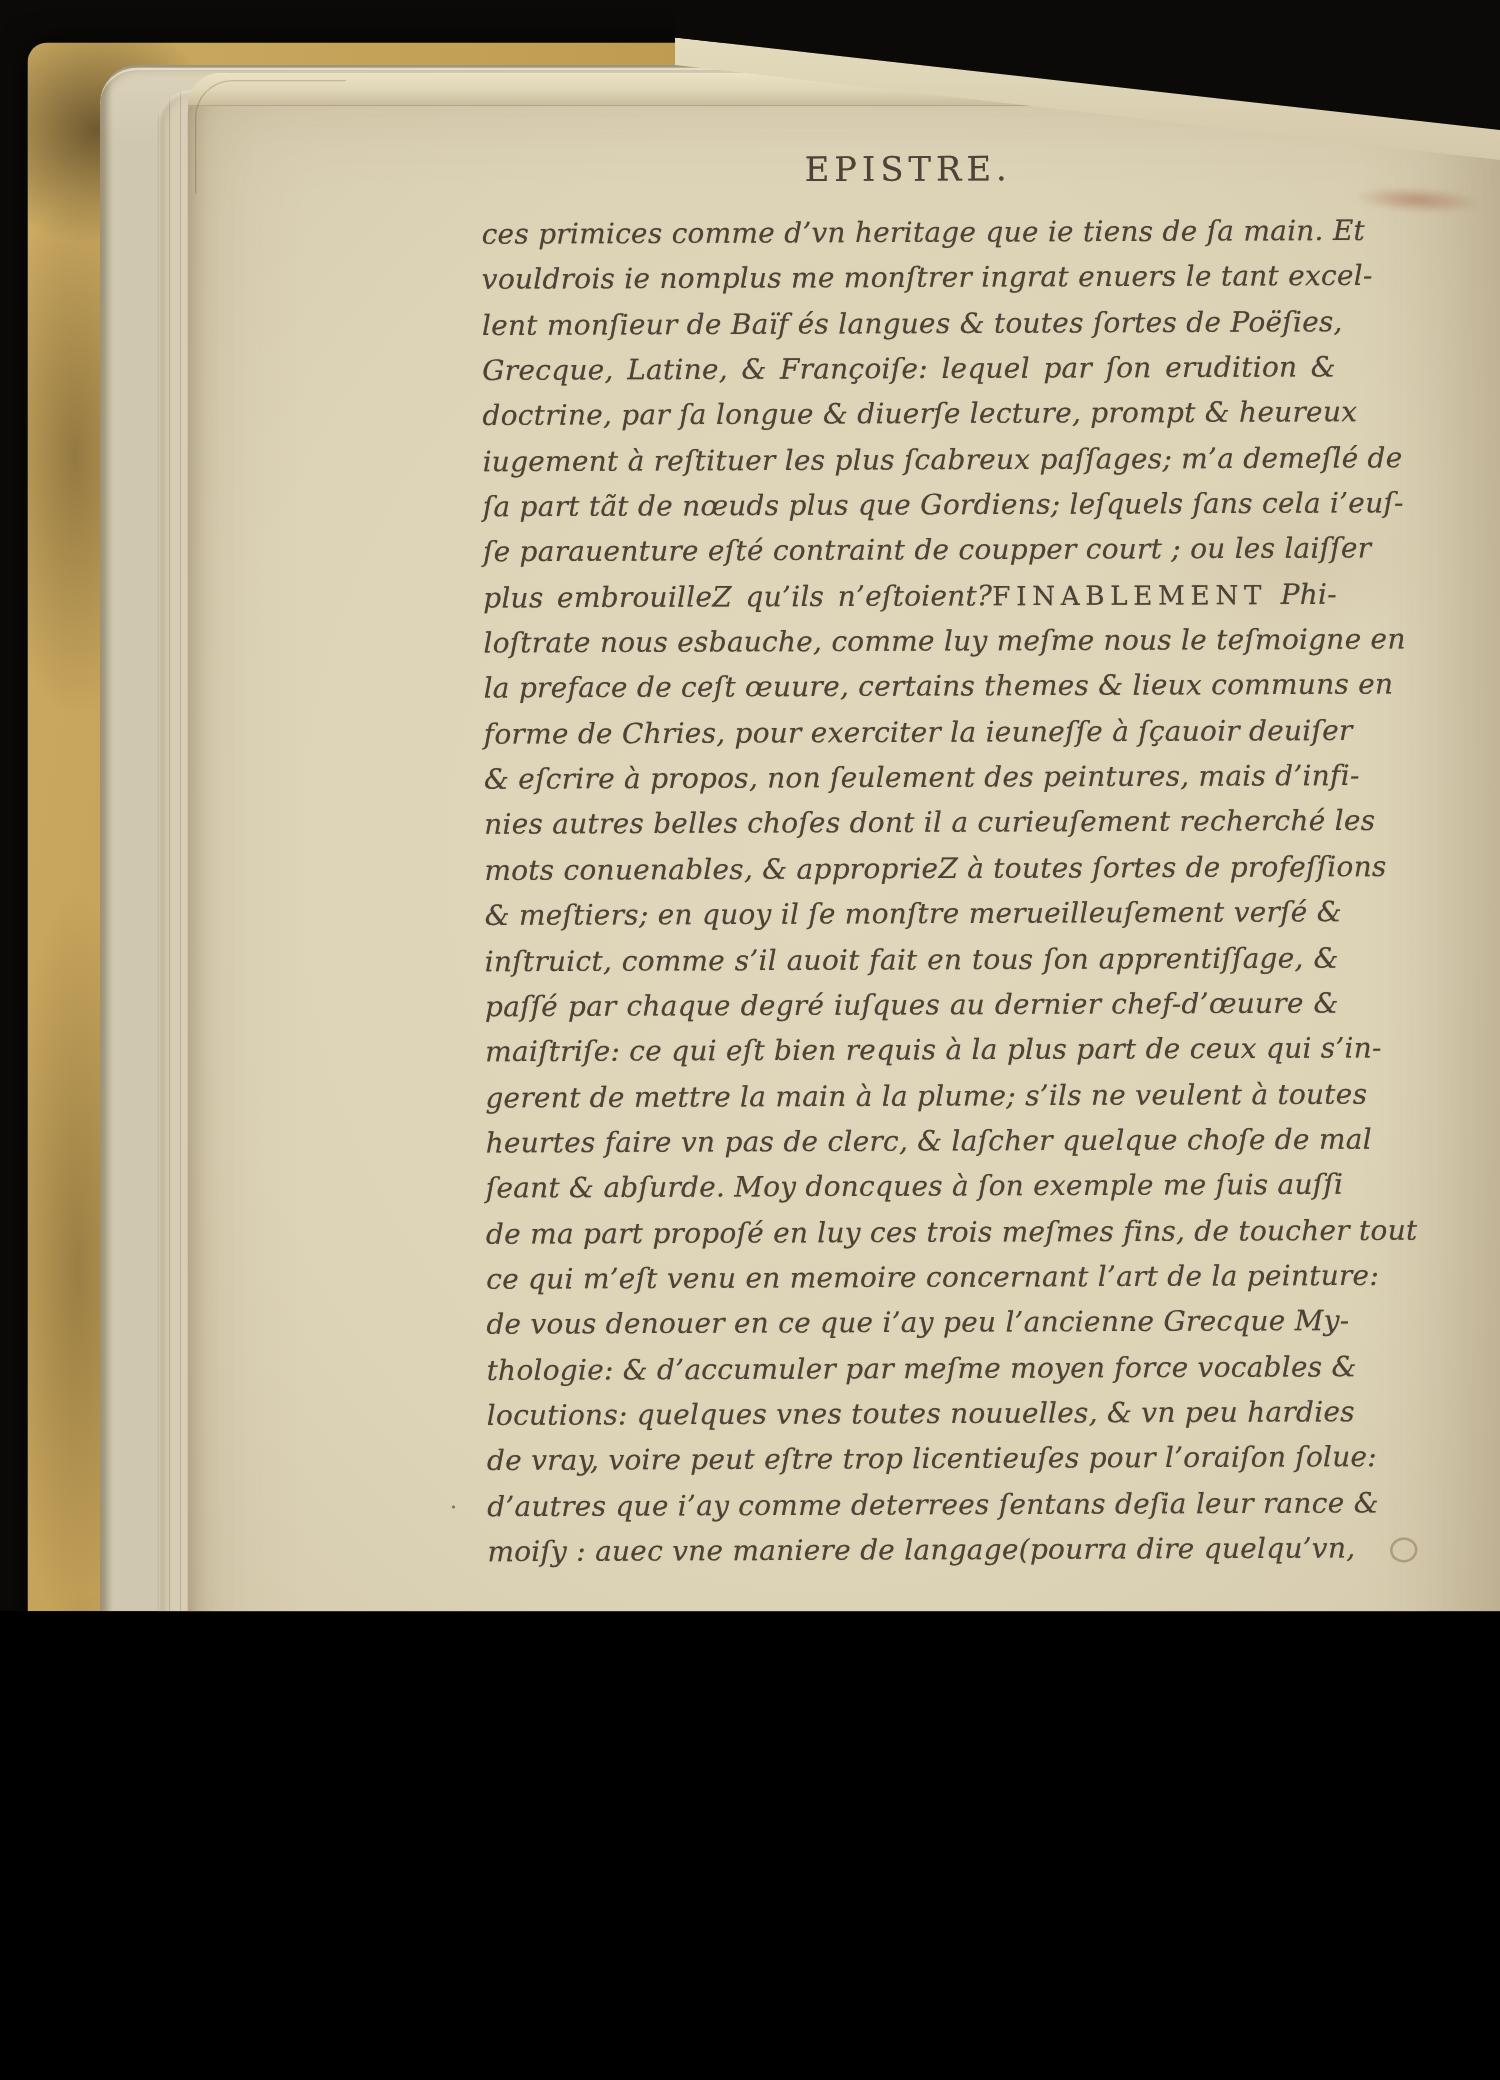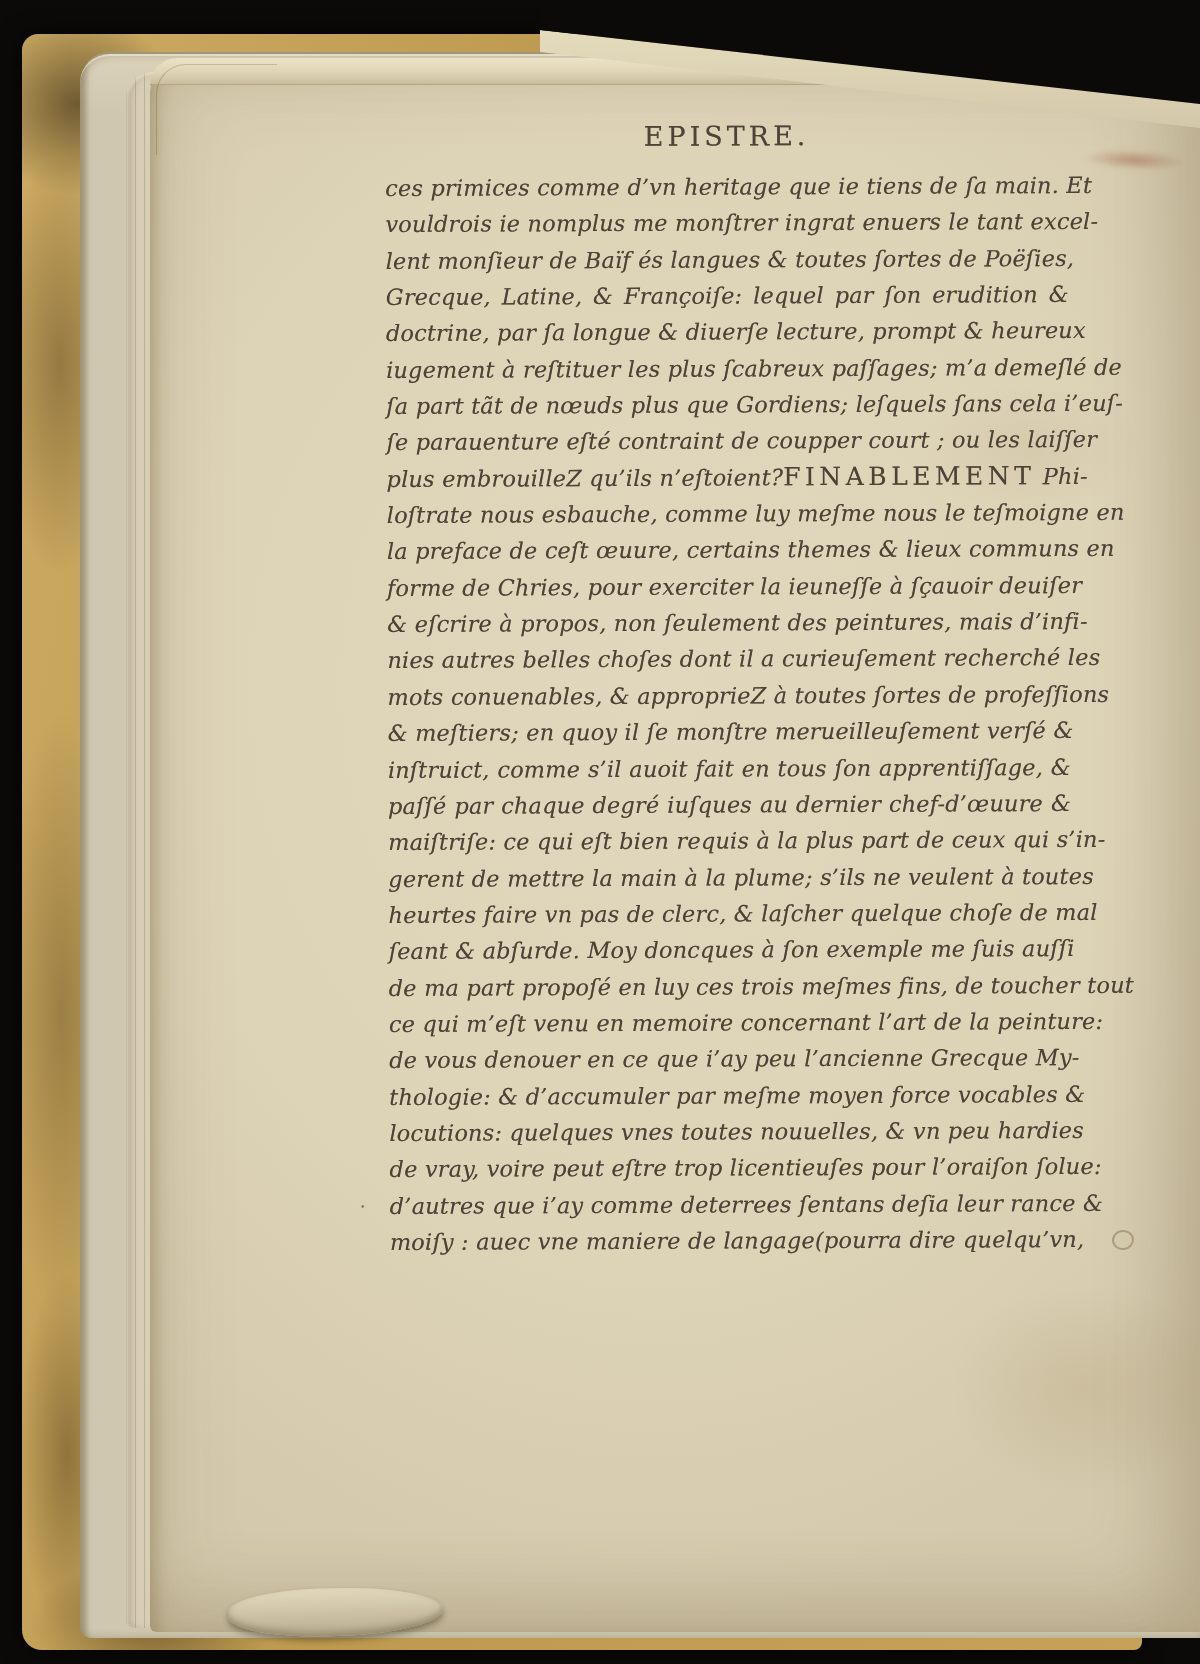--- a/index.html
+++ b/index.html
@@ -7,7 +7,7 @@
   }
   html,body{margin:0;padding:0;background:#000;}
   .stage{
-    position:relative; width:1200px; height:1664px; overflow:hidden;
+    position:relative; width:1200px; height:1289px; overflow:hidden;
     background:var(--bg);
     font-family:"DejaVu Serif", serif;
   }

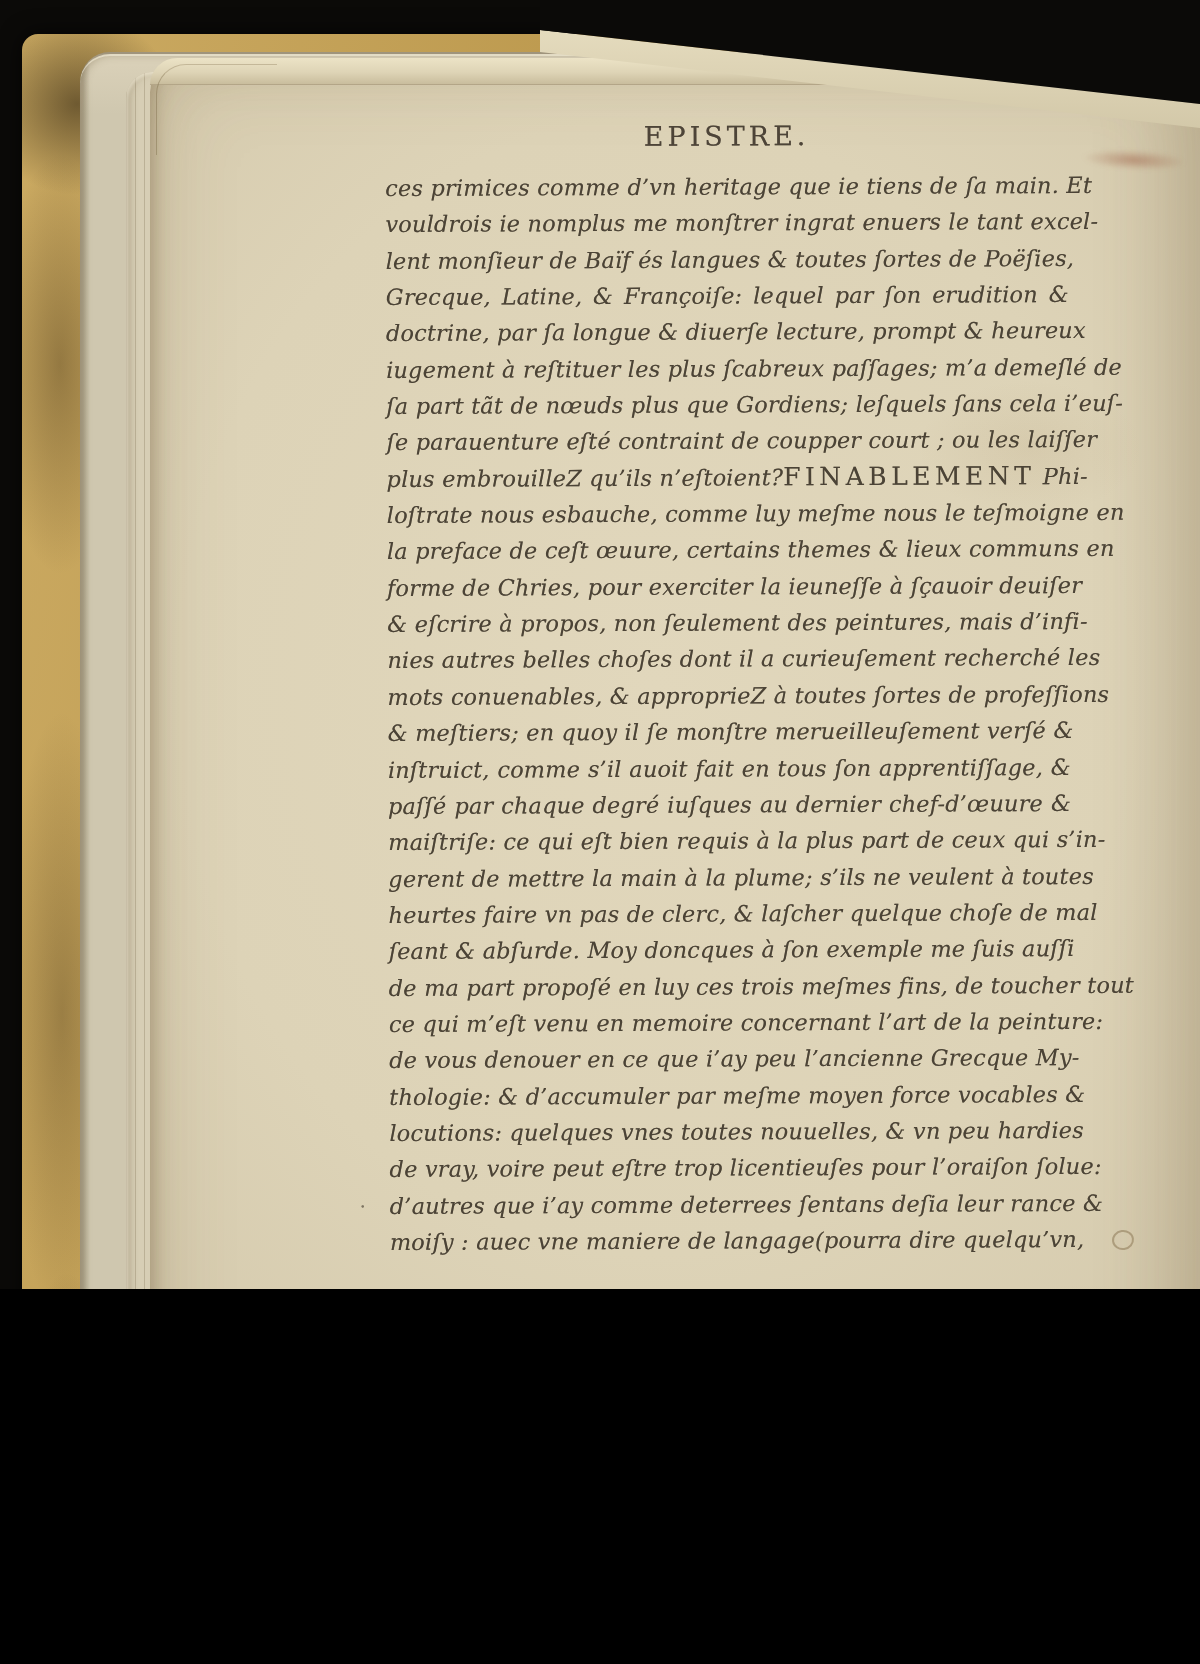--- a/index.html
+++ b/index.html
@@ -115,7 +115,7 @@
     text-shadow:0 0 .6px rgba(70,60,42,.5);
   }
   .line .caps{
-    font-style:normal; font-size:25px; letter-spacing:4.5px;
+    font-style:normal; font-size:21px; letter-spacing:4.5px;
   }
   .line .premark{
     position:absolute; left:-30px; top:0; font-style:normal; opacity:.65; font-size:19px;

